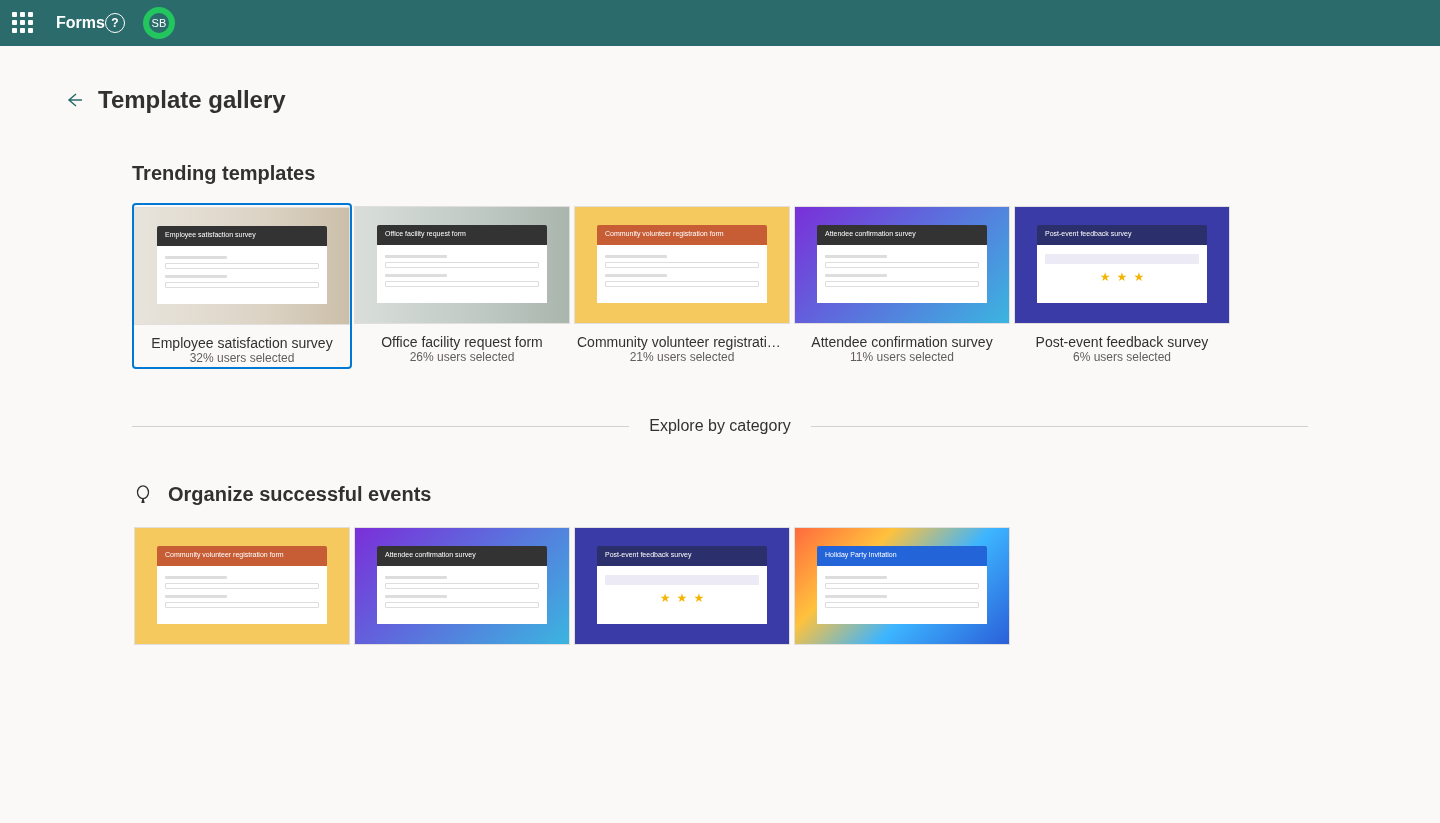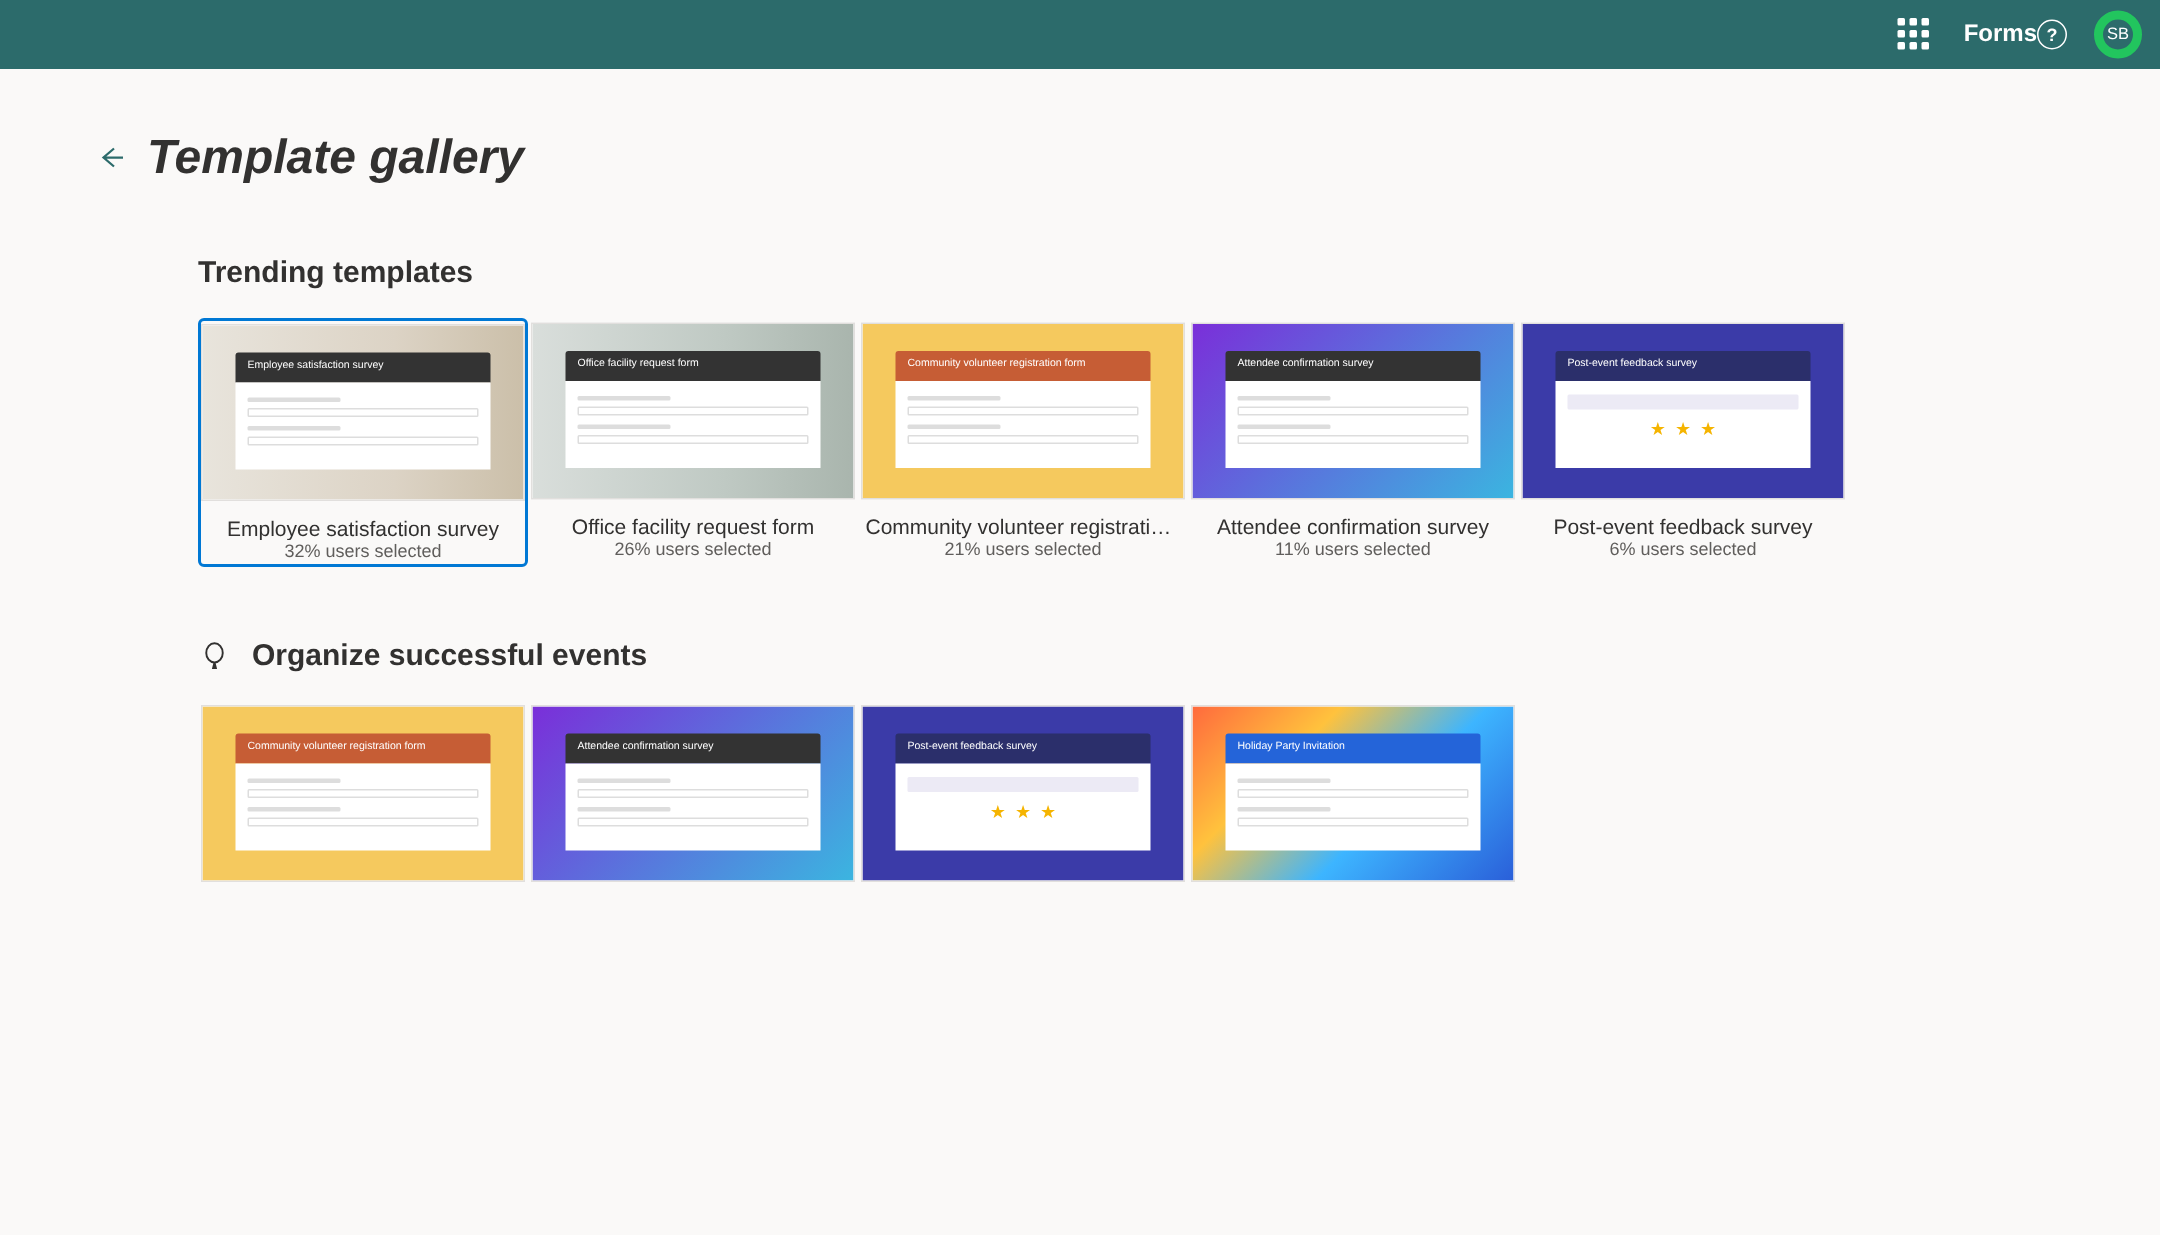--- a/index.html
+++ b/index.html
@@ -4,7 +4,7 @@
   <style>
     * { margin: 0; padding: 0; box-sizing: border-box; }
     body { font-family: 'Segoe UI', -apple-system, sans-serif; background: #faf9f8; color: #323130; width: 1440px; }
-    .header { background: #2c6b6b; height: 46px; display: flex; align-items: center; padding: 0 12px; color: #fff; justify-content: flex-end; }
+    .header { background: #2c6b6b; height: 46px; display: flex; align-items: center; padding: 0 12px; color: #fff; justify-content: flex-start; }
     .header-left { display: flex; align-items: center; }
     .waffle { width: 22px; height: 22px; display: grid; grid-template-columns: repeat(3,5px); grid-template-rows: repeat(3,5px); gap: 3px; cursor: pointer; margin-right: 22px; }
     .waffle span { background: #fff; border-radius: 1px; }

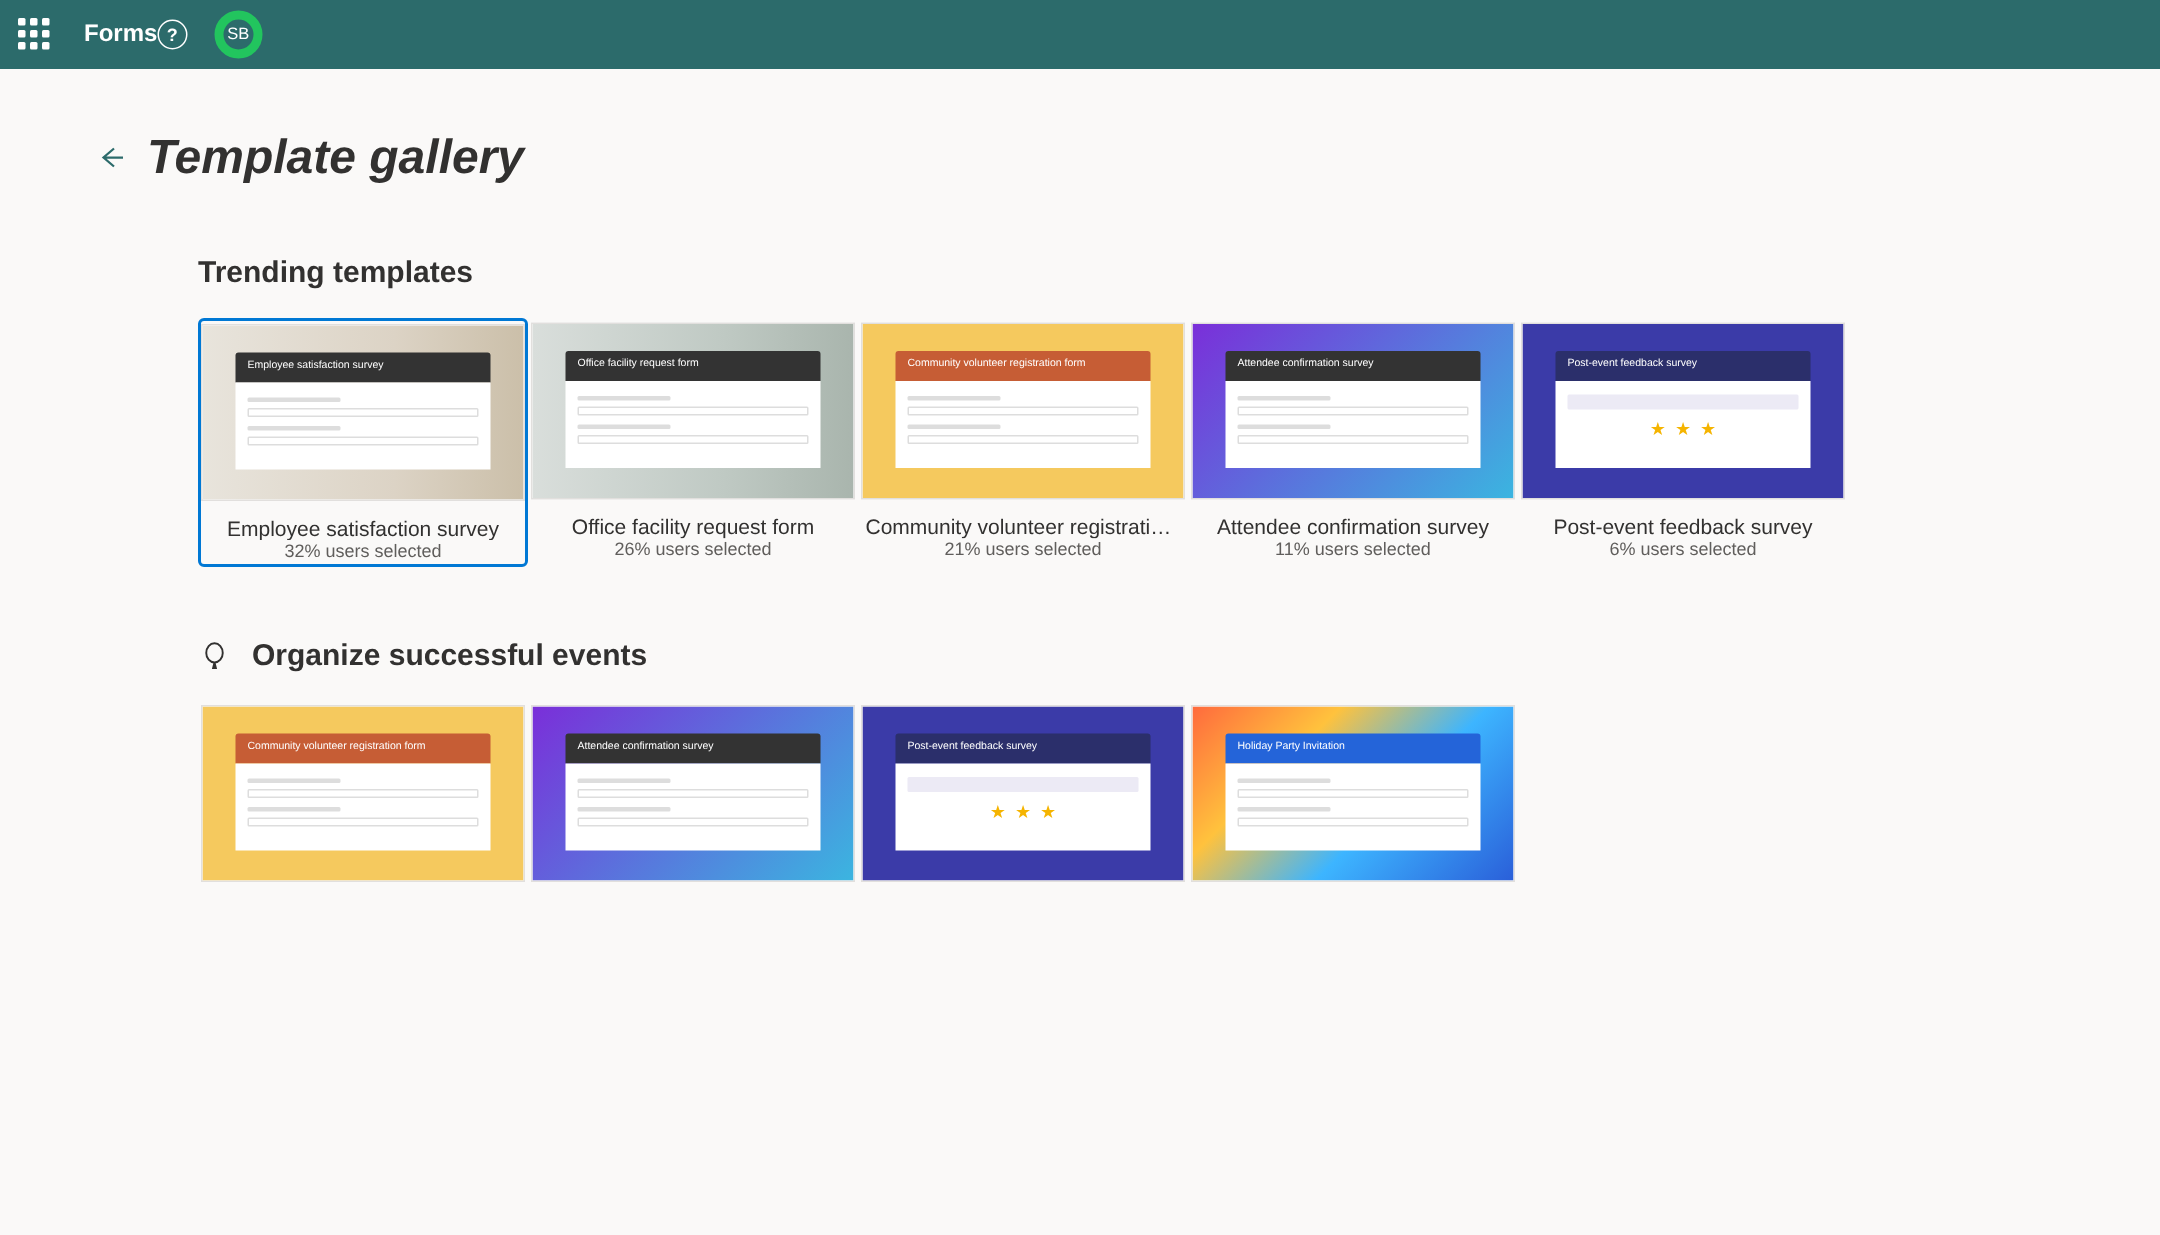--- a/index.html
+++ b/index.html
@@ -15,7 +15,7 @@
     .page { padding: 40px 64px 40px 64px; }
     .title-row { display: flex; align-items: center; gap: 14px; margin-bottom: 48px; }
     .back-btn { width: 20px; height: 20px; cursor: pointer; }
-    .page-title { font-size: 32px; font-weight: 600; font-style: italic; }
+    .page-title { font-size: 24px; font-weight: 600; }
     .section-title { font-size: 20px; font-weight: 700; margin-bottom: 18px; margin-left: 68px; }
     .templates-grid { display: grid; grid-template-columns: repeat(5, 220px); gap: 0; margin-left: 68px; margin-bottom: 48px; }
     .template-card { width: 220px; cursor: pointer; border: 1px solid transparent; border-radius: 4px; padding: 2px 0; }

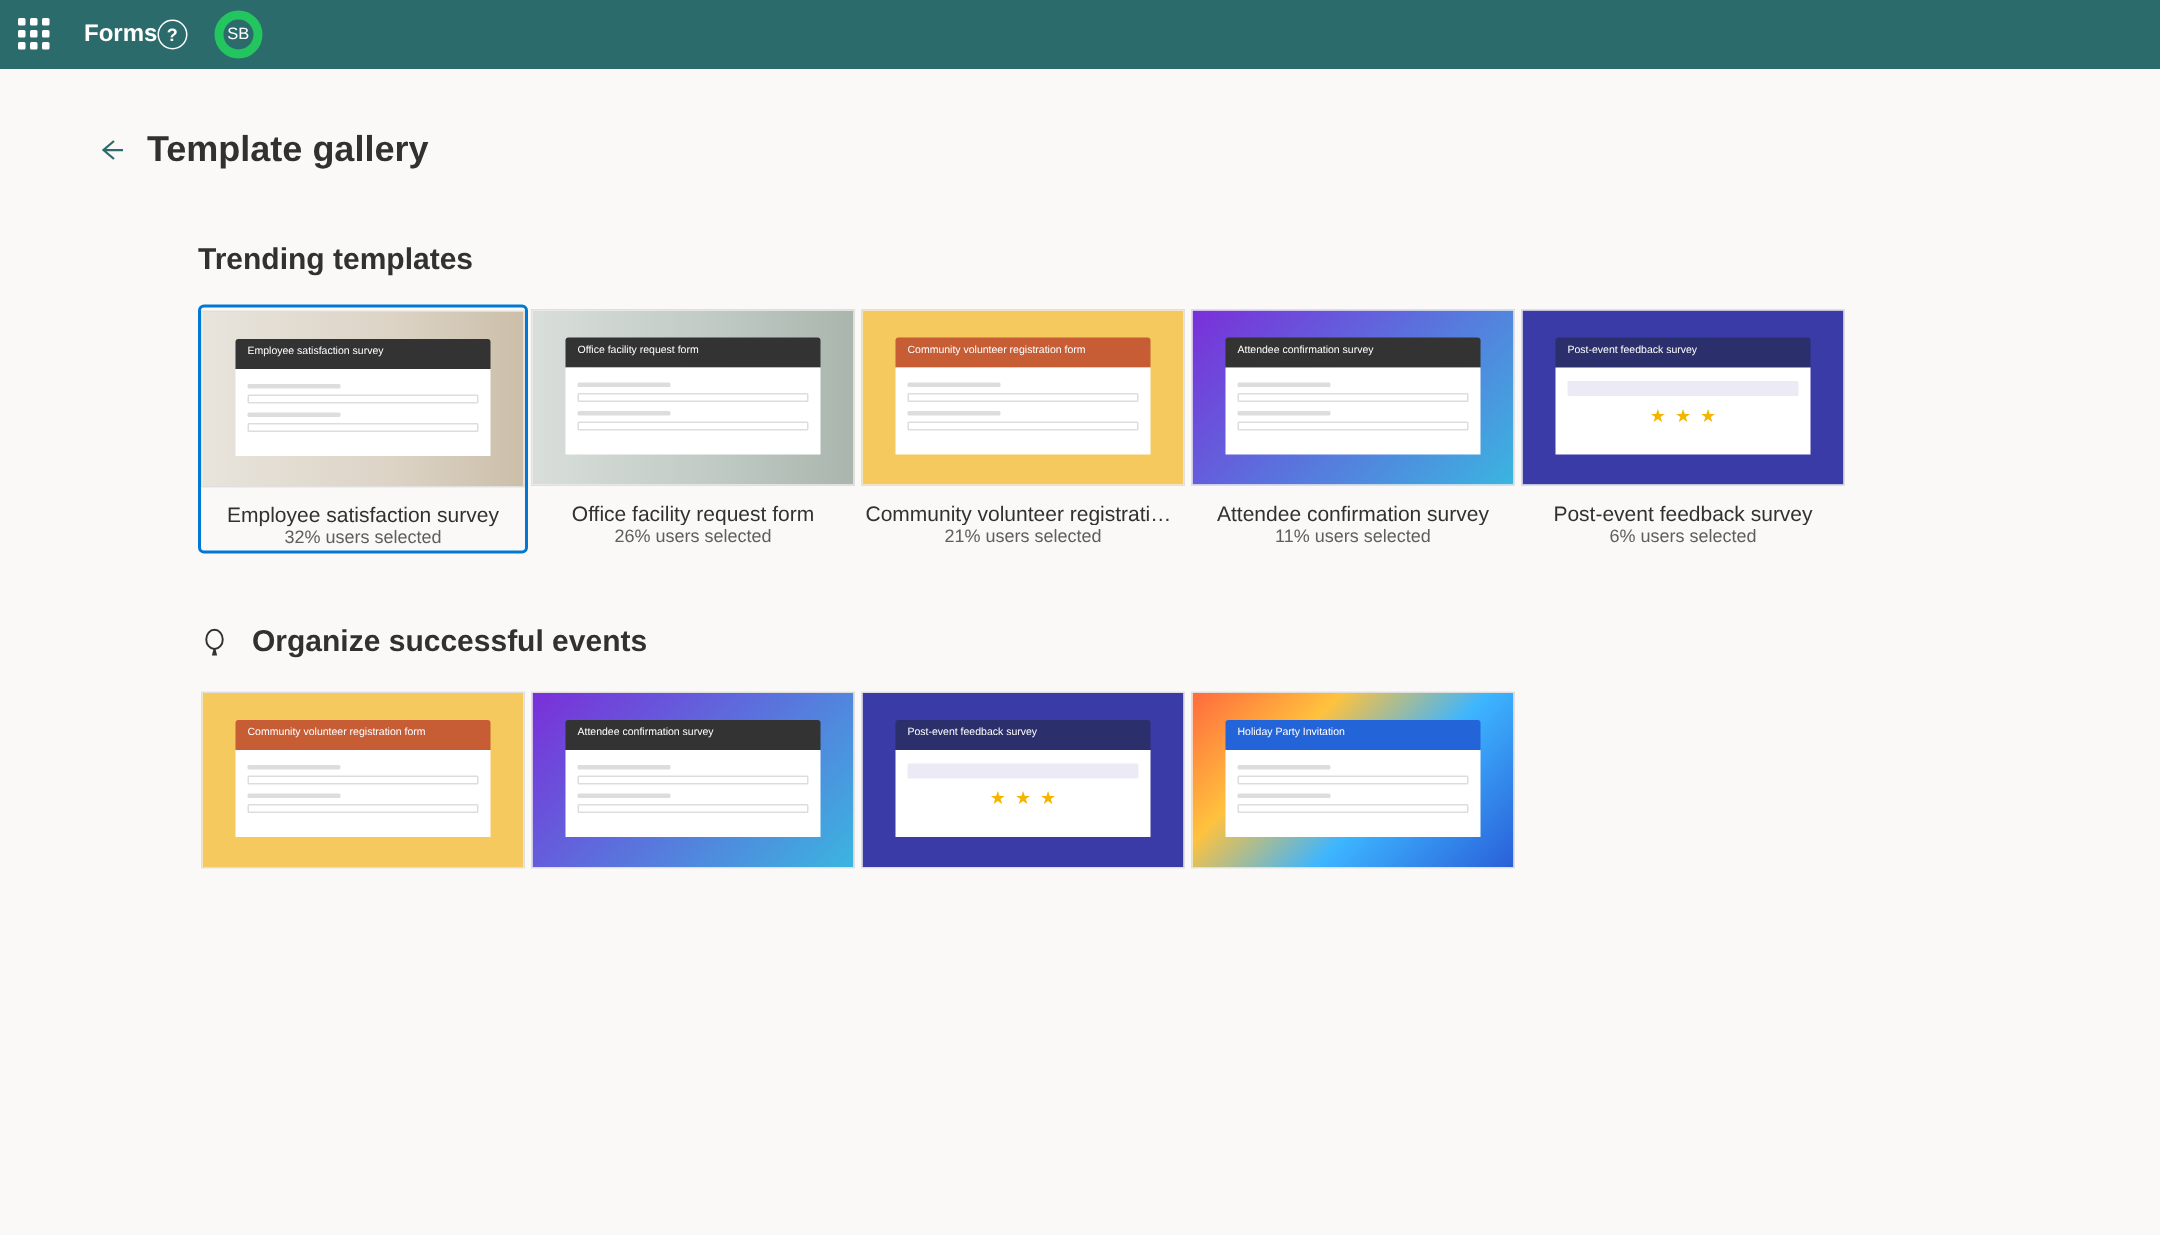--- a/index.html
+++ b/index.html
@@ -161,6 +161,11 @@
       </div>
     </div>
 
+  <div class="divider-row">
+    <div class="divider-line"></div>
+    <div class="divider-text">Explore by category</div>
+    <div class="divider-line"></div>
+  </div>
 
   <div class="category-header">
     <svg class="category-icon" viewBox="0 0 24 24" fill="none" stroke="#323130" stroke-width="1.4">

